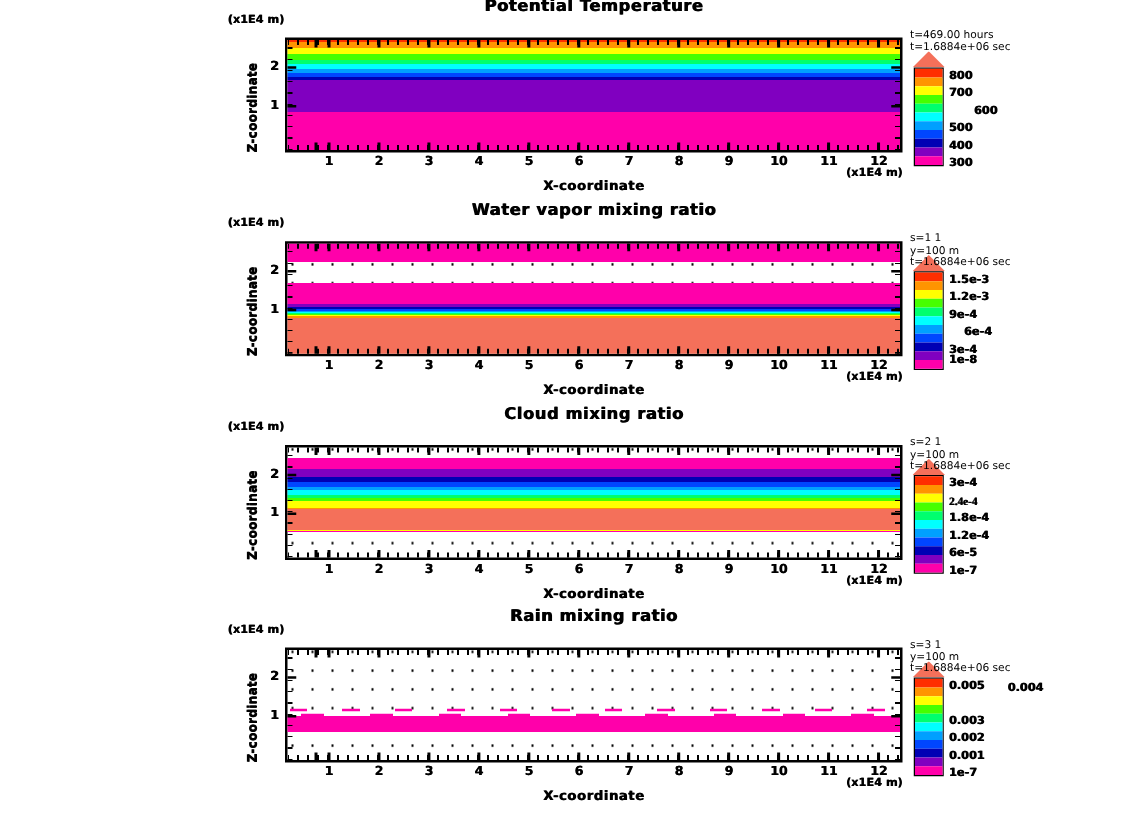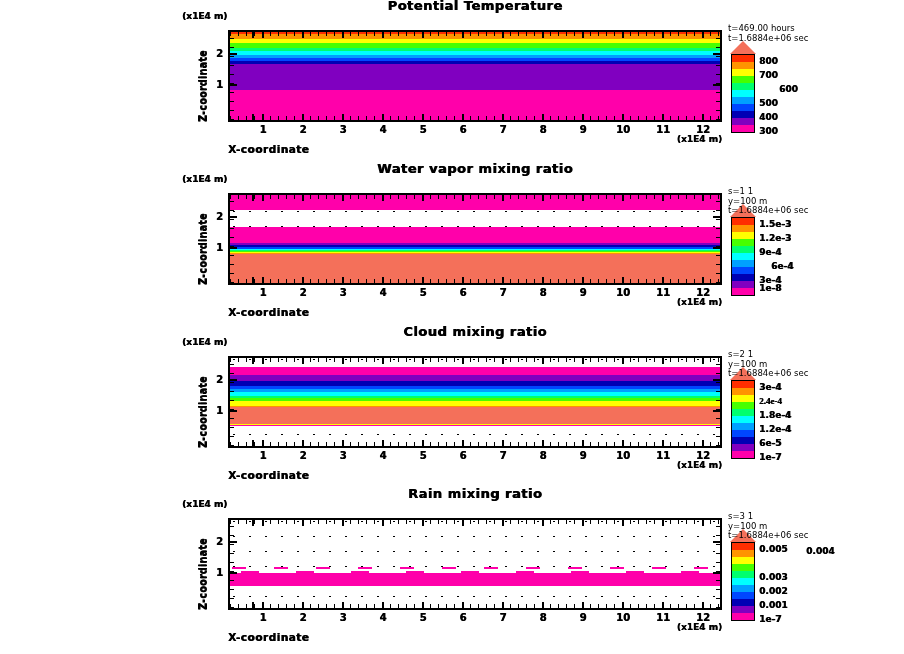--- a/index.html
+++ b/index.html
@@ -30,7 +30,7 @@
   .xticks{position:absolute;left:230px;top:124px;width:490px;height:12px;}
   .xt{position:absolute;transform:translateX(-50%);font-size:10px;font-weight:bold;text-shadow:.5px 0 #000;}
   .xunit{position:absolute;left:228px;top:134px;width:494px;text-align:right;font-size:9px;font-weight:bold;text-shadow:.4px 0 #000;}
-  .xaxis{position:absolute;left:228px;top:143px;width:494px;font-size:10.5px;font-weight:bold;letter-spacing:.5px;text-shadow:.6px 0 #000;}
+  .xaxis{position:absolute;left:228px;top:143px;width:494px;text-align:center;font-size:10.5px;font-weight:bold;letter-spacing:.5px;text-shadow:.6px 0 #000;}
   .cbar{position:absolute;left:731px;top:41px;width:24px;height:92px;}
   .arrow{position:absolute;top:0;left:-1px;width:26px;height:13px;clip-path:polygon(50% 0,100% 100%,0 100%);}
   .bar{position:absolute;top:13px;left:0;width:22px;border:1px solid #000;}

